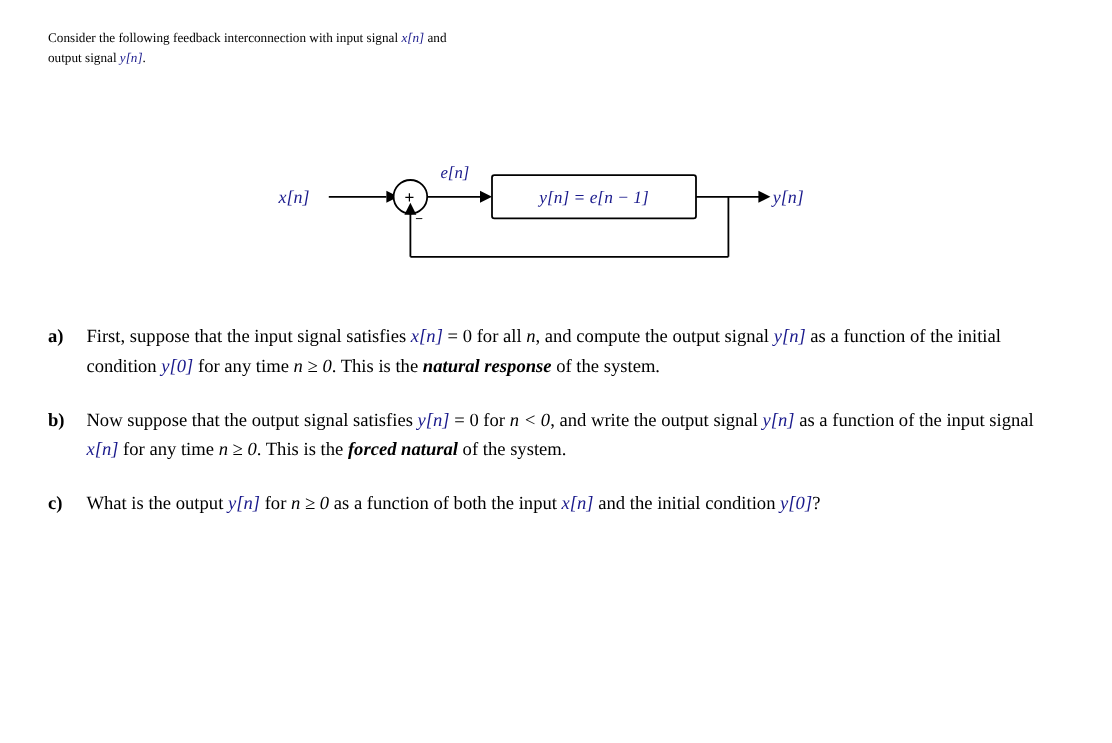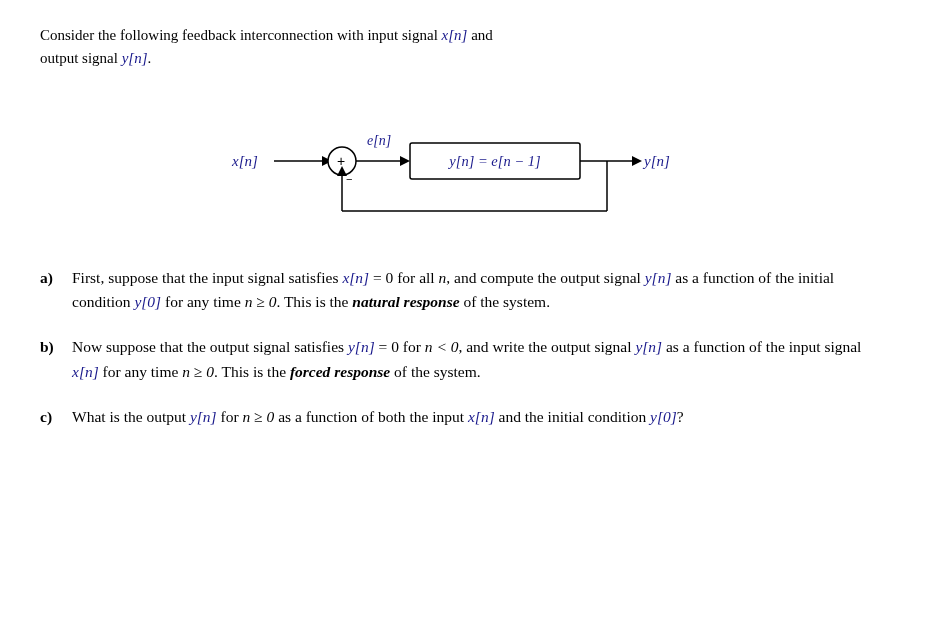--- a/index.html
+++ b/index.html
@@ -14,9 +14,9 @@
     }
 
     .intro-text {
-      font-size: 15px;
+      font-size: 11px;
       line-height: 1.55;
-      margin-bottom: 22px;
+      margin-bottom: 38px;
     }
 
     

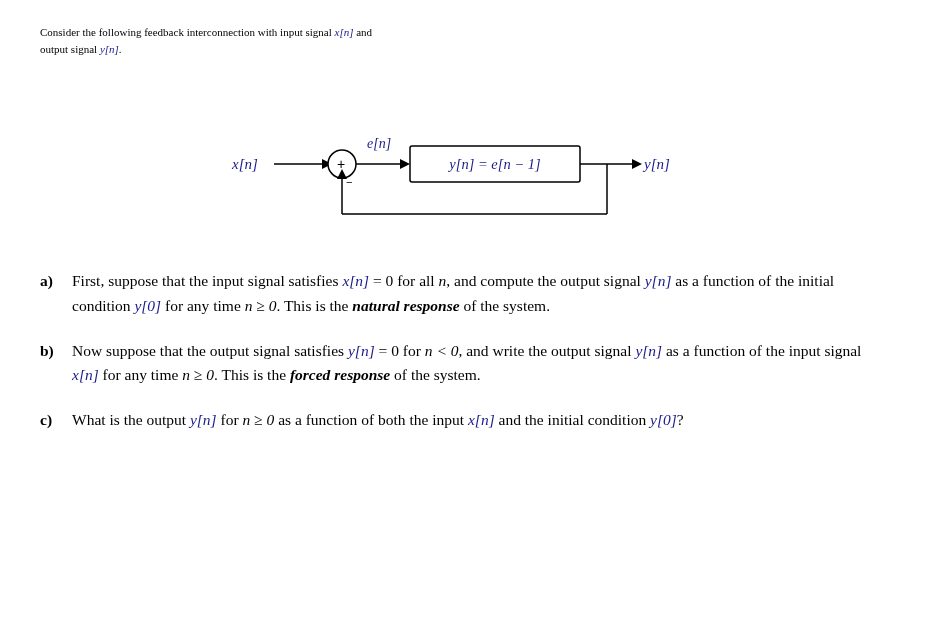--- a/index.html
+++ b/index.html
@@ -134,7 +134,7 @@
     <span class="problem-content">
       Now suppose that the output signal satisfies <span class="math">y[n]</span> = 0 for <span class="math-black">n &lt; 0</span>, and
       write the output signal <span class="math">y[n]</span> as a function of the input signal <span class="math">x[n]</span> for any
-      time <span class="math-black">n ≥ 0</span>. This is the <span class="italic-term">forced response</span> of the system.
+      time <span class="math-black">n ≥ 0</span>. This is the <span class="italic-term">forced natural</span> of the system.
     </span>
   </div>
 

